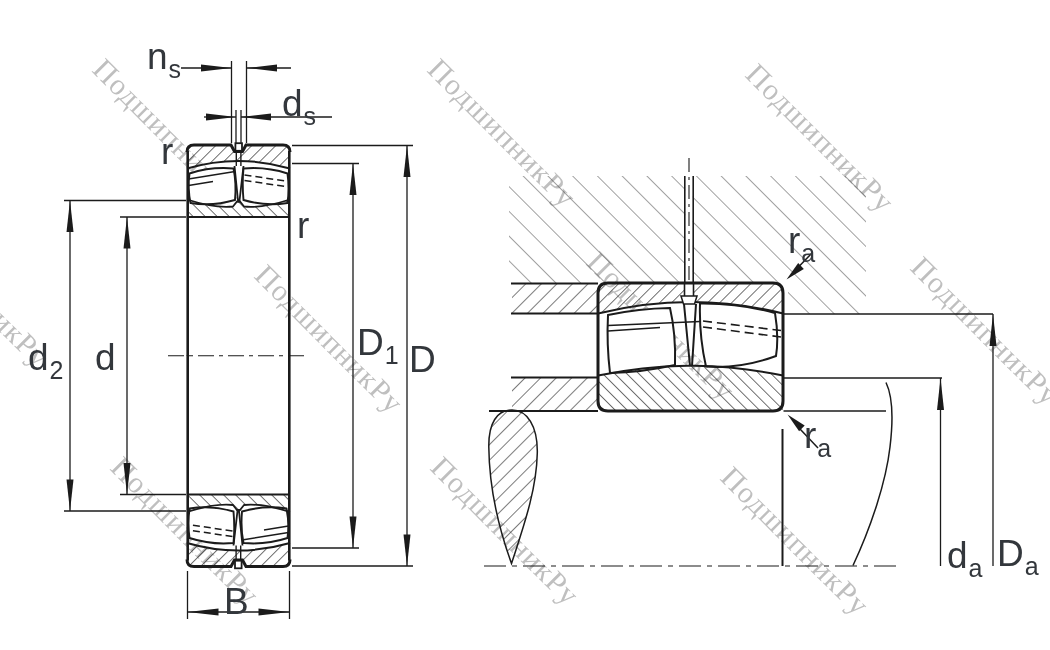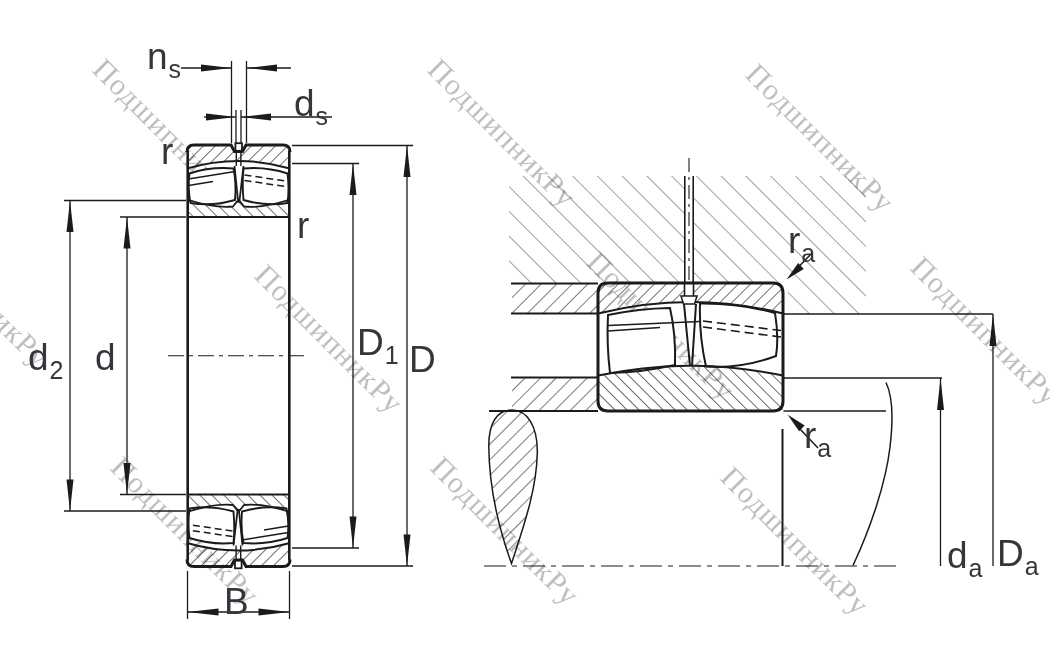--- a/index.html
+++ b/index.html
@@ -192,7 +192,7 @@
   </svg>
 
   <div class="dim-label" style="left:147px;top:22px"><span>n</span><span class="sub">s</span></div>
-  <div class="dim-label" style="left:294px;top:69px"><span>d</span><span class="sub">s</span></div>
+  <div class="dim-label" style="left:282px;top:69px"><span>d</span><span class="sub">s</span></div>
   <div class="dim-label" style="left:161px;top:117px"><span>r</span></div>
   <div class="dim-label" style="left:297px;top:191px"><span>r</span></div>
   <div class="dim-label" style="left:28px;top:323px"><span>d</span><span class="sub">2</span></div>

